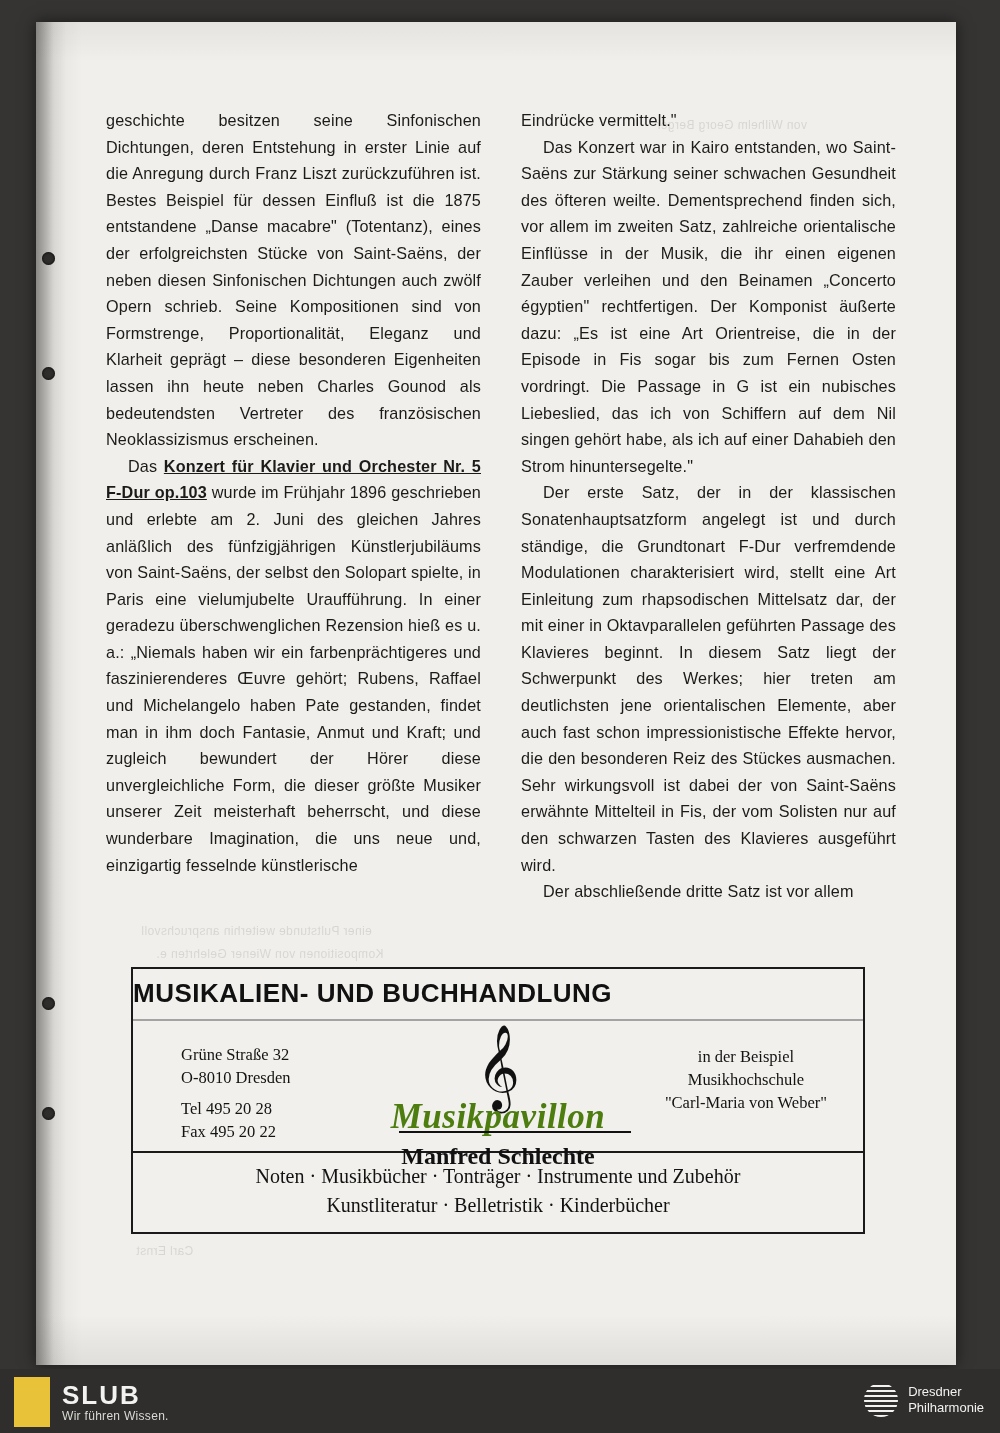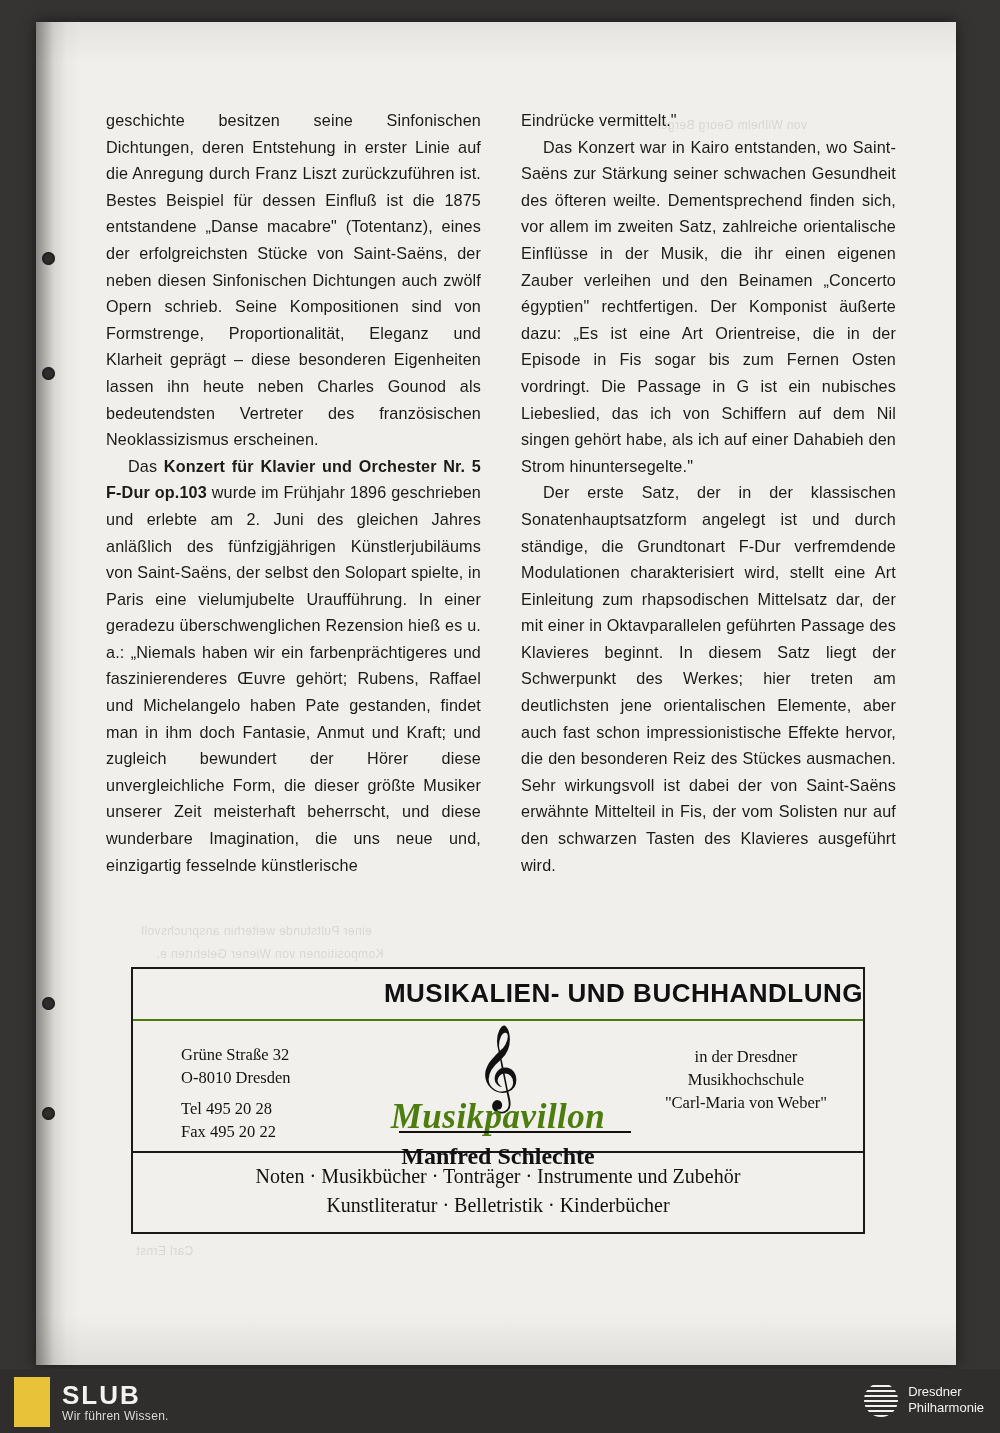--- a/index.html
+++ b/index.html
@@ -105,6 +105,7 @@
   .col p.noindent { text-indent: 0; }
   .col b {
     font-weight: bold;
+    text-decoration: underline;
   }
 
   

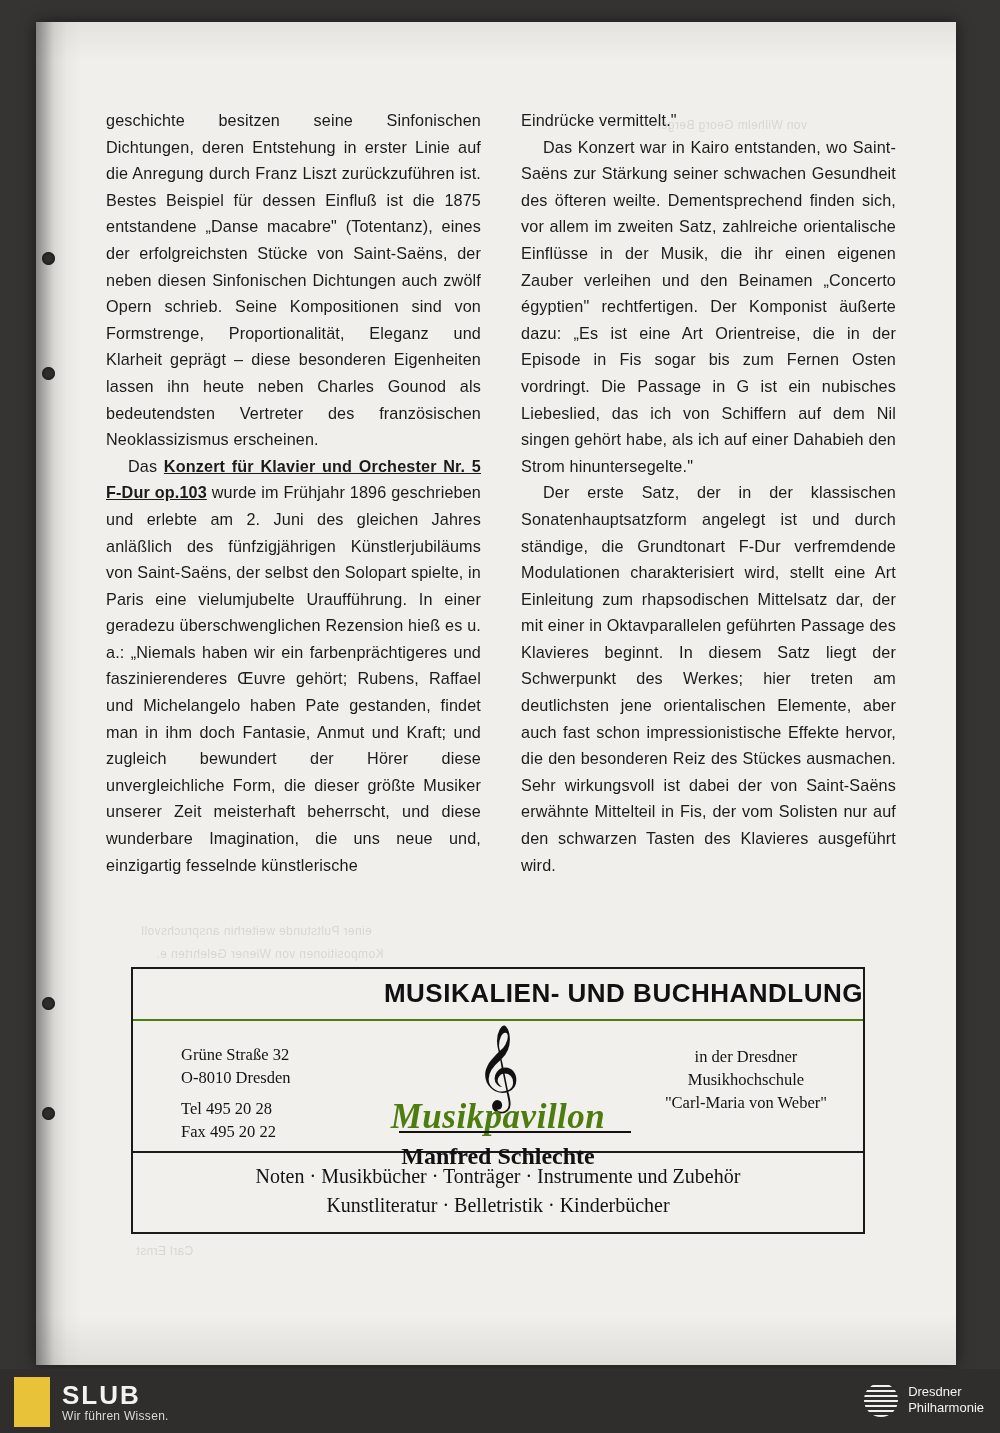--- a/index.html
+++ b/index.html
@@ -296,6 +296,7 @@
         <p class="noindent">Eindrücke vermittelt."</p>
         <p>Das Konzert war in Kairo entstanden, wo Saint-Saëns zur Stärkung seiner schwachen Gesundheit des öfteren weilte. Dementsprechend finden sich, vor allem im zweiten Satz, zahlreiche orientalische Einflüsse in der Musik, die ihr einen eigenen Zauber verleihen und den Beinamen „Concerto égyptien" rechtfertigen. Der Komponist äußerte dazu: „Es ist eine Art Orientreise, die in der Episode in Fis sogar bis zum Fernen Osten vordringt. Die Passage in G ist ein nubisches Liebeslied, das ich von Schiffern auf dem Nil singen gehört habe, als ich auf einer Dahabieh den Strom hinuntersegelte."</p>
         <p>Der erste Satz, der in der klassischen Sonatenhauptsatzform angelegt ist und durch ständige, die Grundtonart F-Dur verfremdende Modulationen charakterisiert wird, stellt eine Art Einleitung zum rhapsodischen Mittelsatz dar, der mit einer in Oktavparallelen geführten Passage des Klavieres beginnt. In diesem Satz liegt der Schwerpunkt des Werkes; hier treten am deutlichsten jene orientalischen Elemente, aber auch fast schon impressionistische Effekte hervor, die den besonderen Reiz des Stückes ausmachen. Sehr wirkungsvoll ist dabei der von Saint-Saëns erwähnte Mittelteil in Fis, der vom Solisten nur auf den schwarzen Tasten des Klavieres ausgeführt wird.</p>
+        <p>Der abschließende dritte Satz ist vor allem</p>
       </div>
 
     </div>

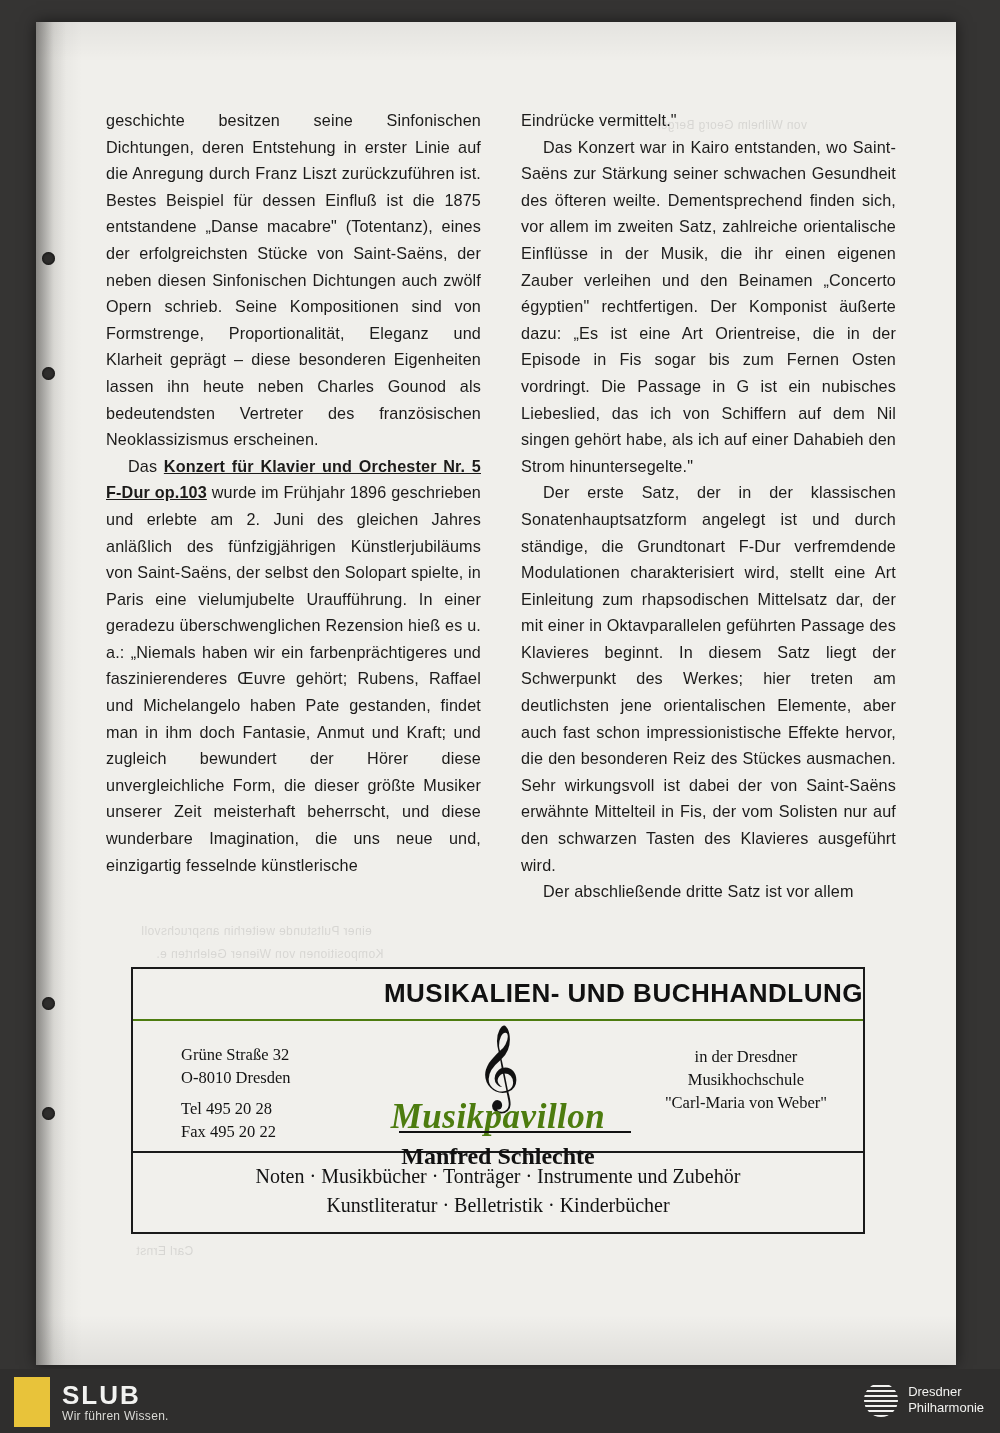--- a/index.html
+++ b/index.html
@@ -118,8 +118,8 @@
     background: #f1f0ec;
   }
   .ad-title {
-    border-bottom: 2px solid #4d7c0f;
-    text-align: right;
+    border-bottom: 2px solid #a3a3a3;
+    text-align: left;
     font-family: "Liberation Sans", sans-serif;
     font-weight: bold;
     font-size: 26px;

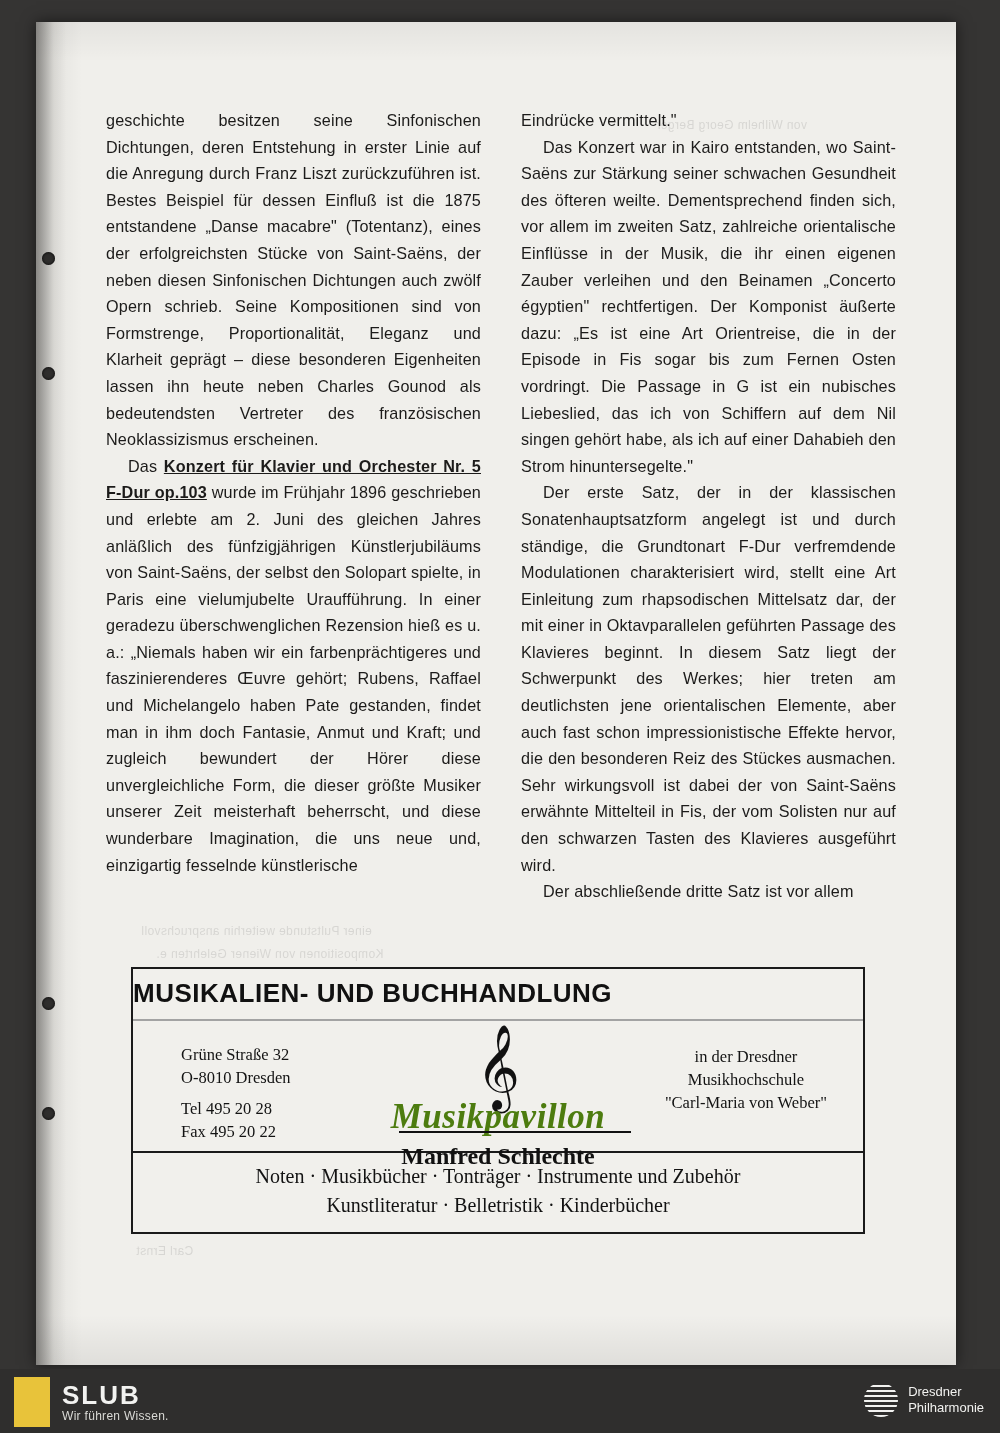--- a/index.html
+++ b/index.html
@@ -320,7 +320,7 @@
         </div>
 
         <div class="ad-right">
-          <div>in der Dresdner</div>
+          <div>in der Beispiel</div>
           <div>Musikhochschule</div>
           <div>"Carl-Maria von Weber"</div>
         </div>

